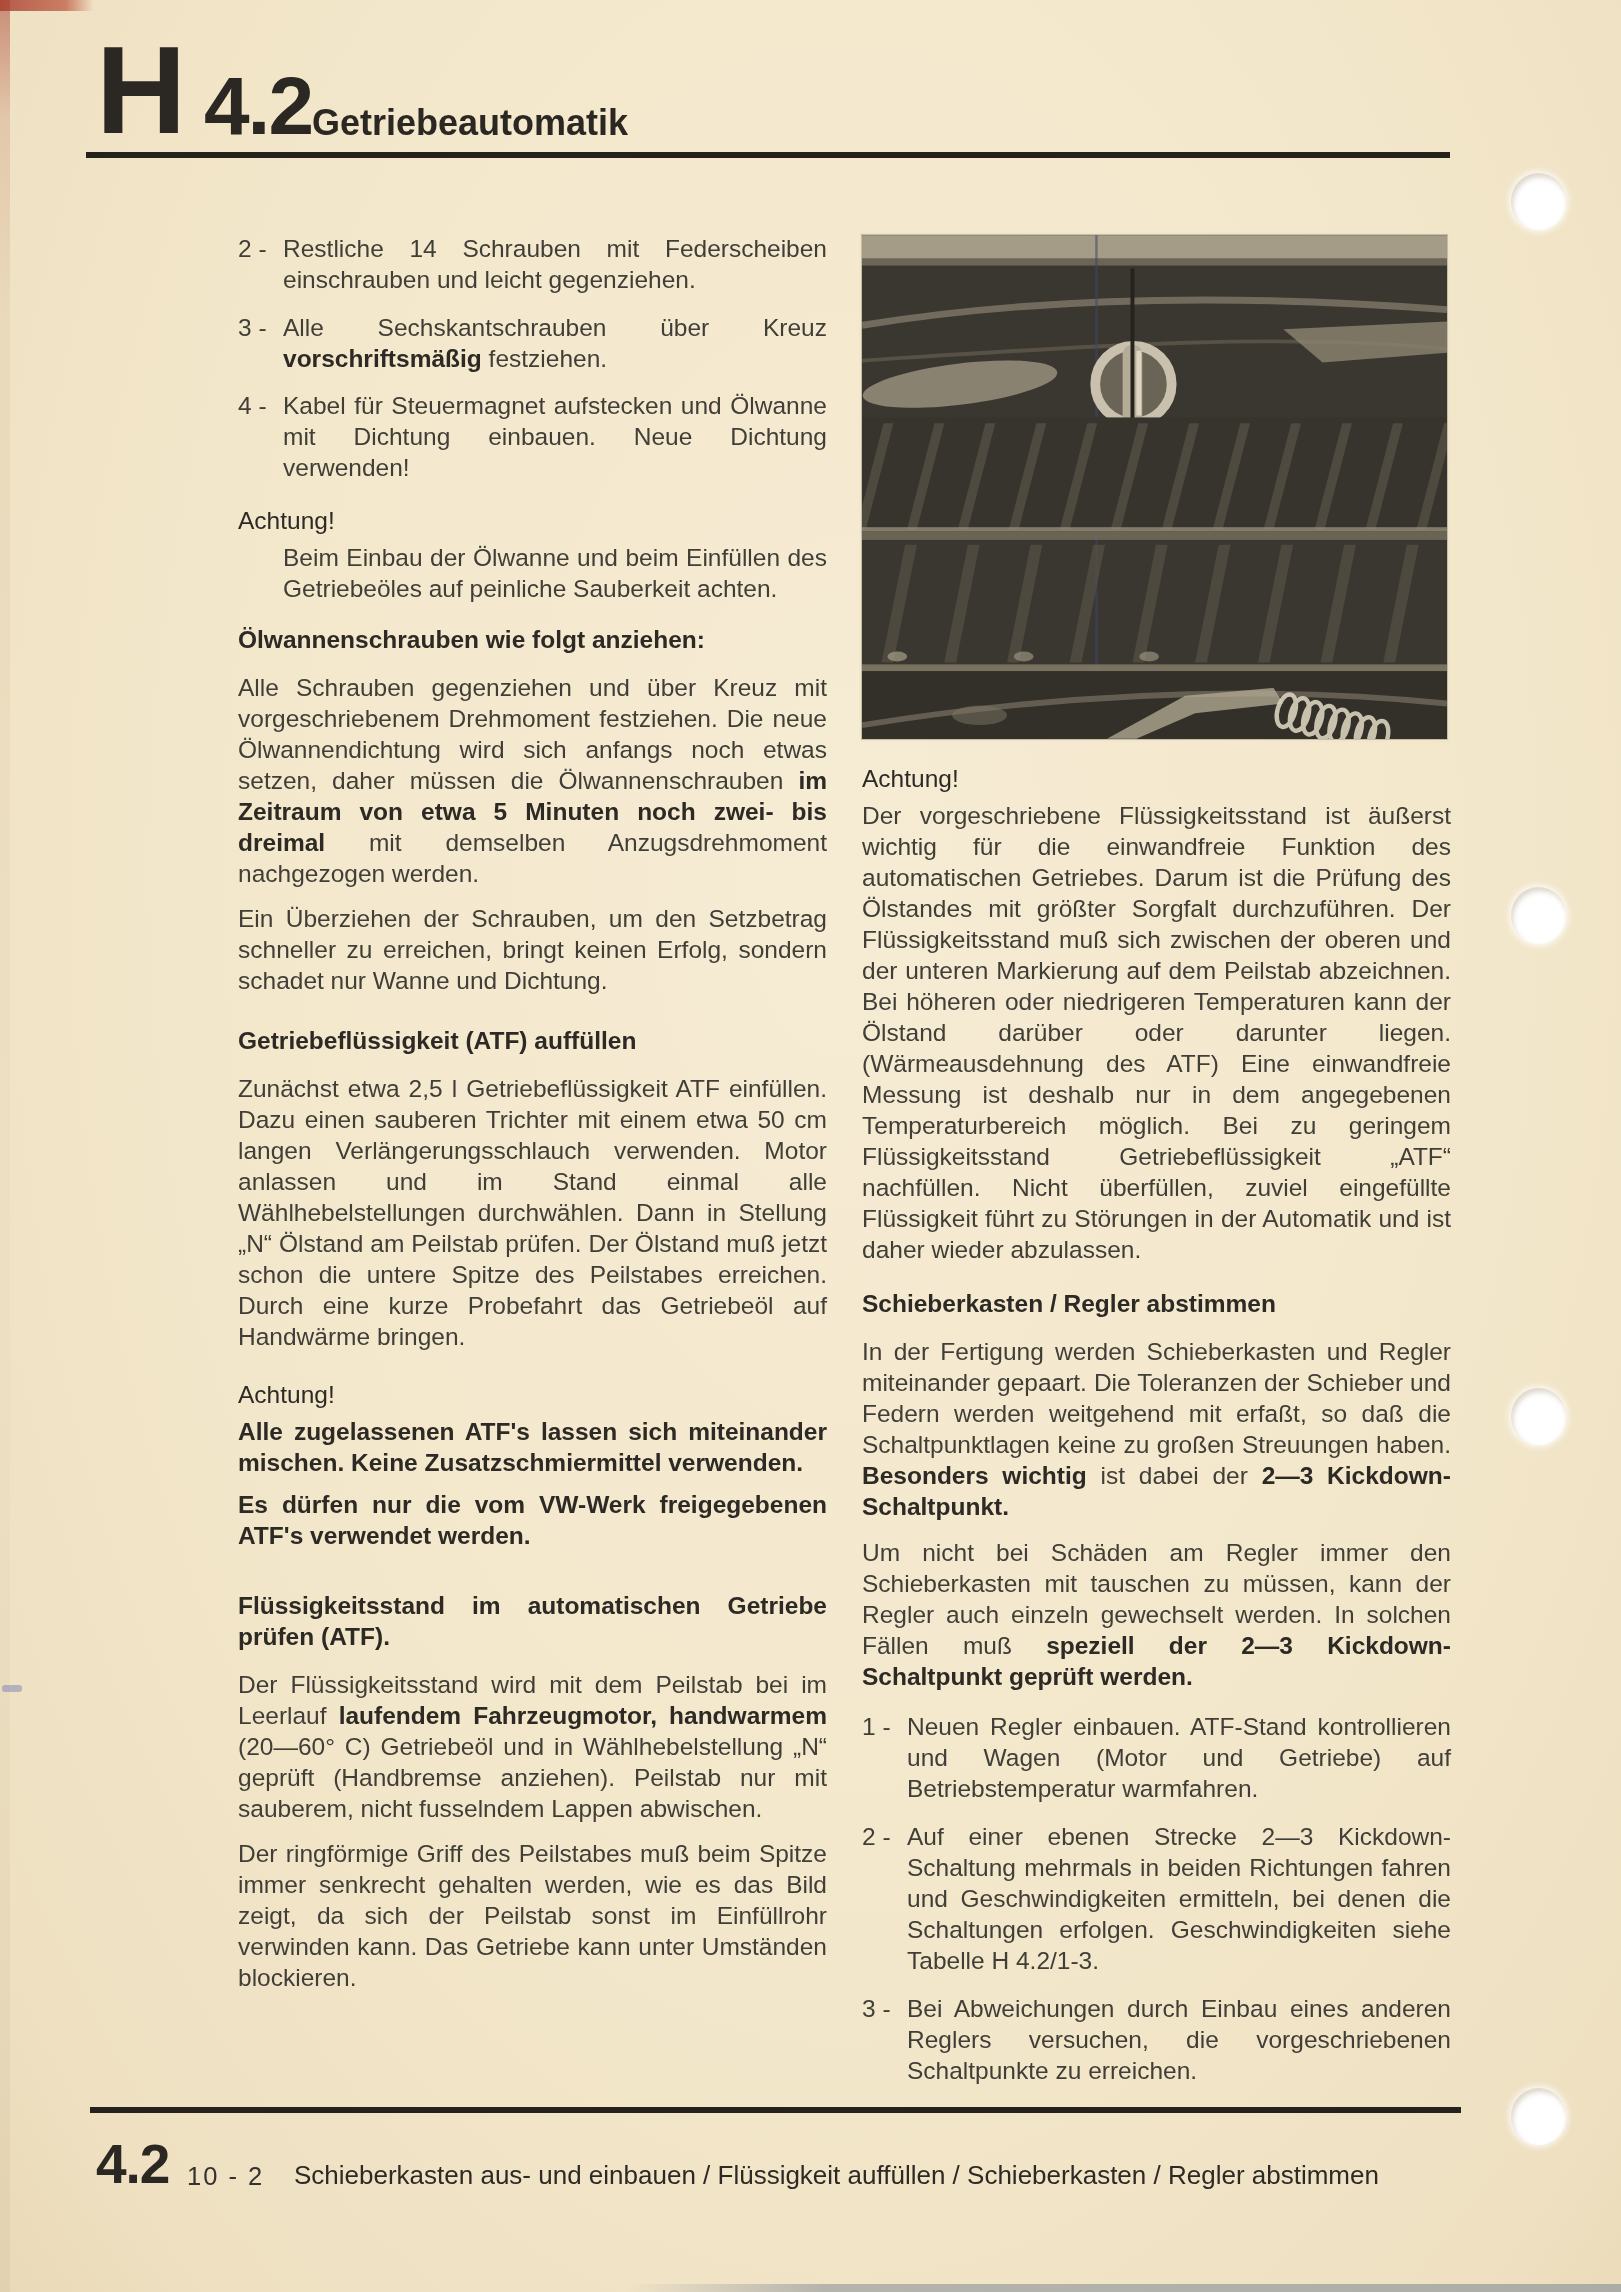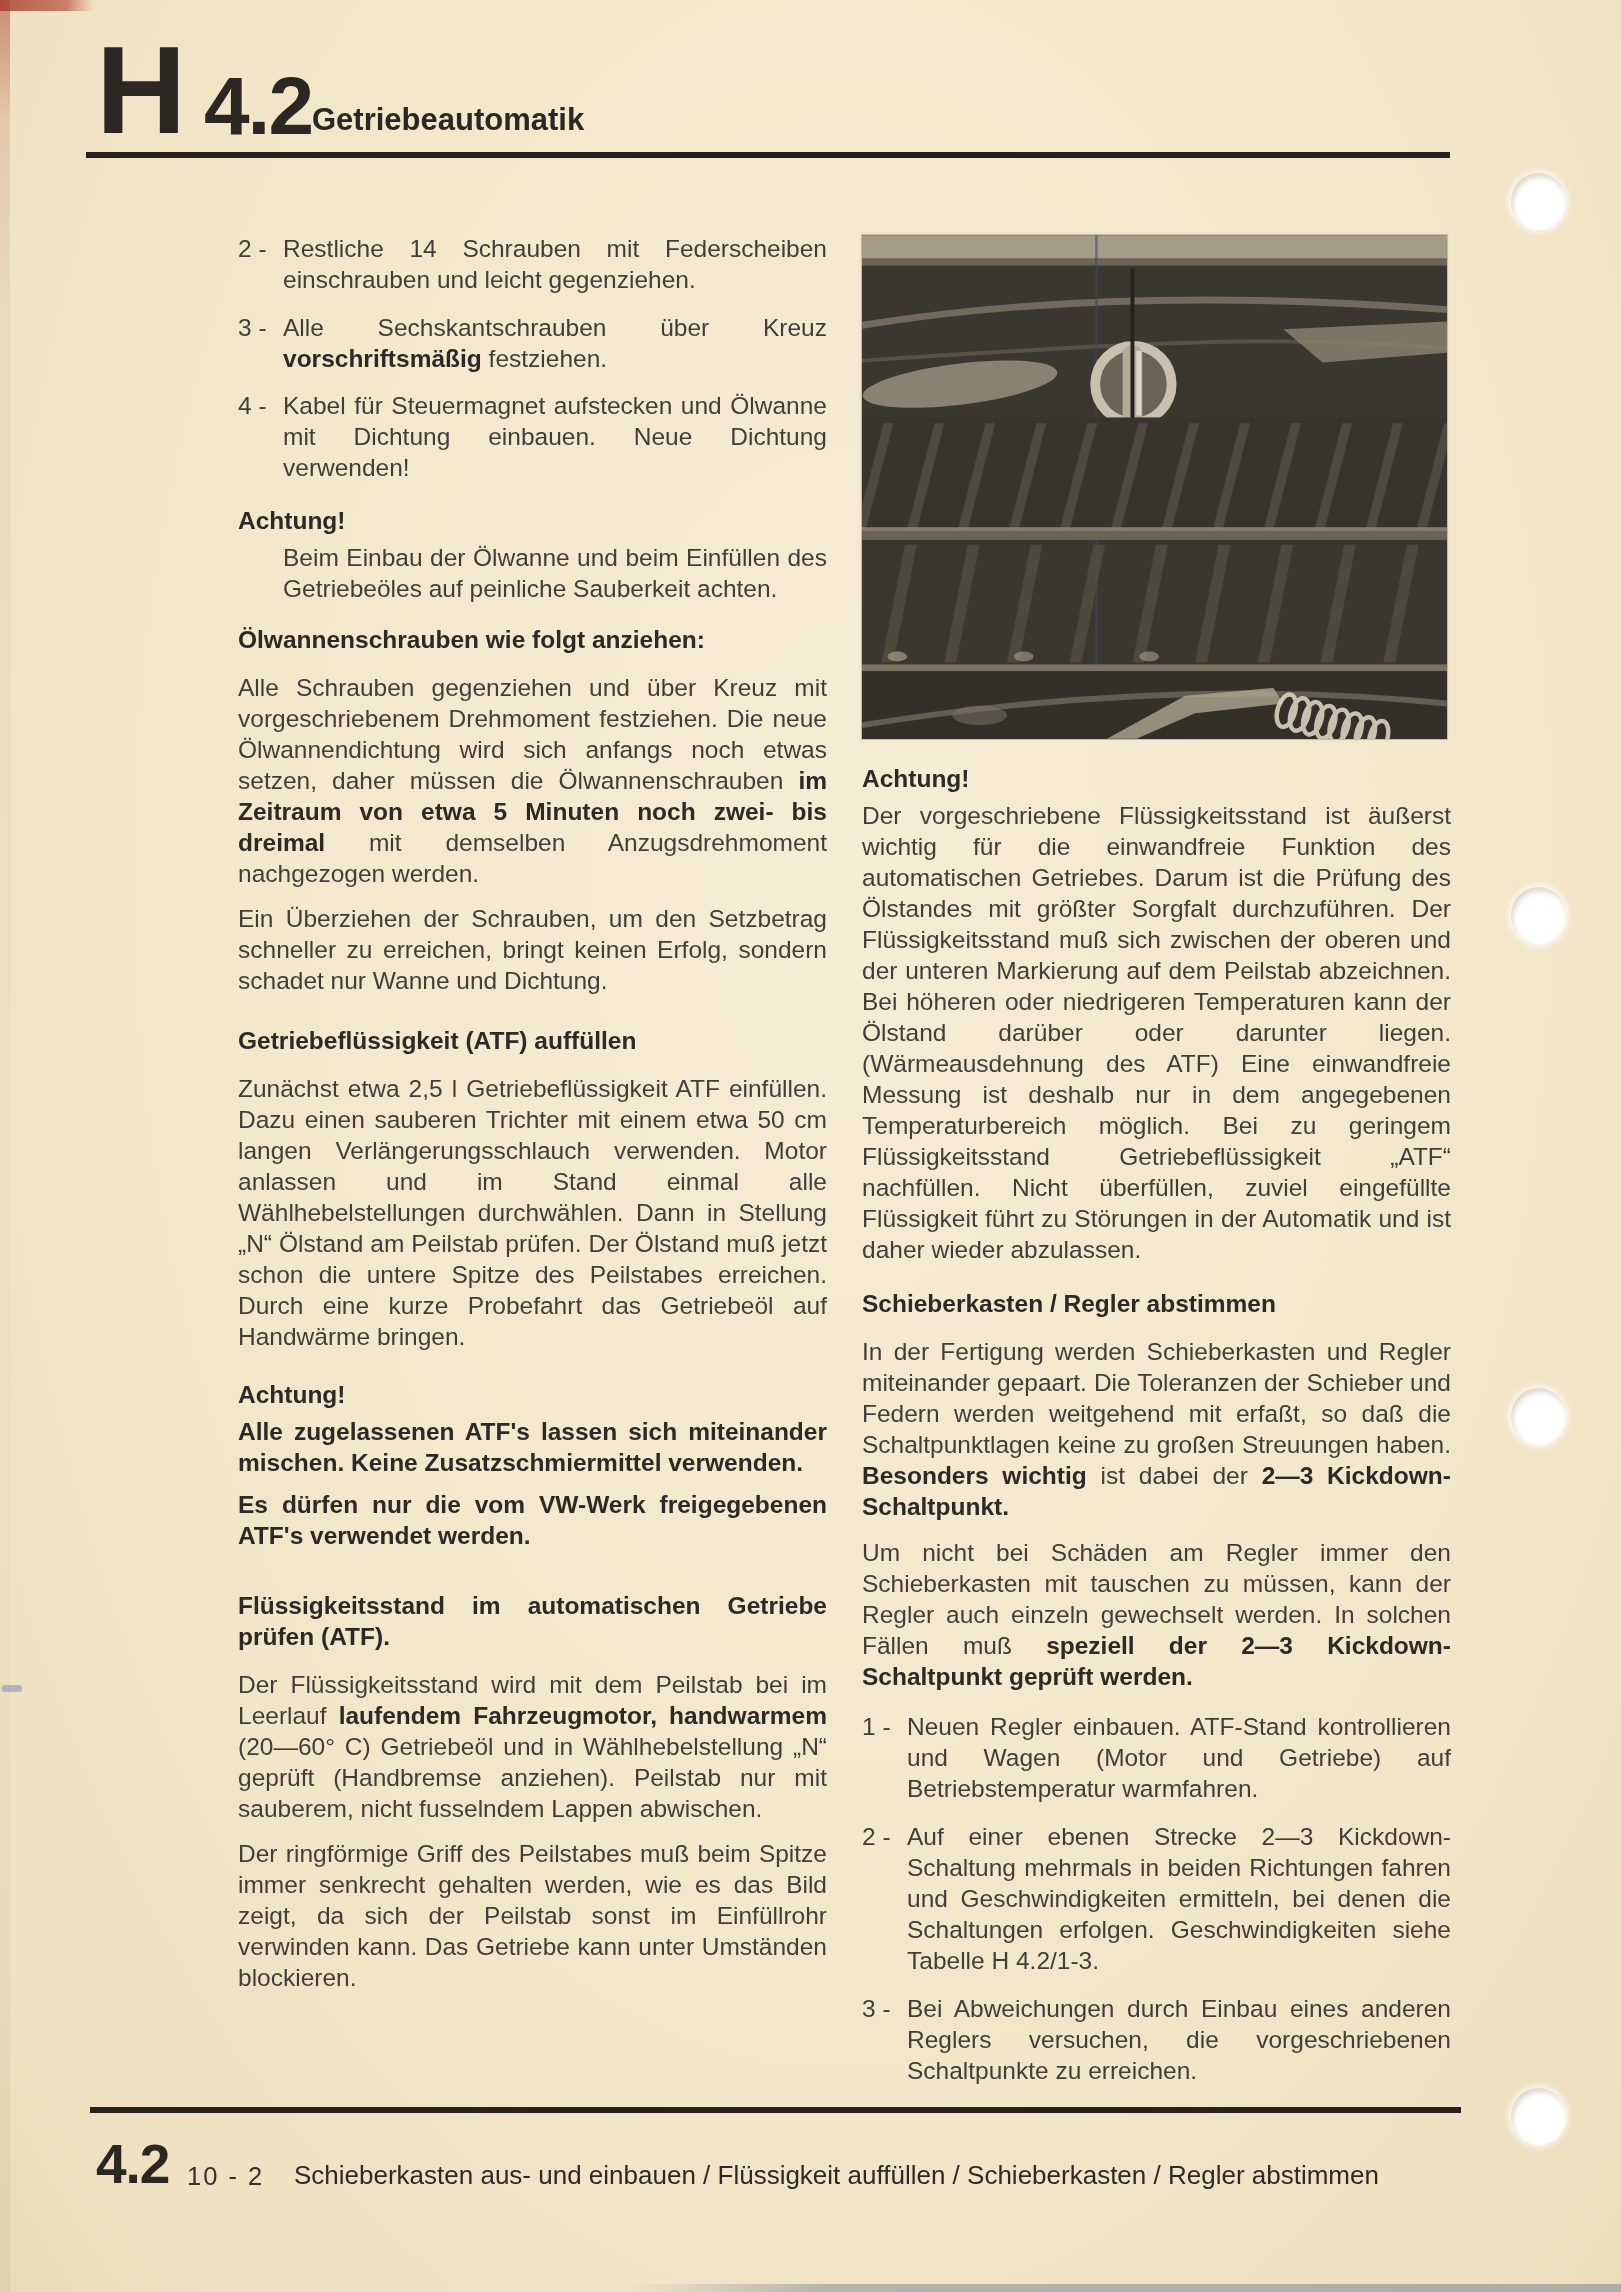--- a/index.html
+++ b/index.html
@@ -24,7 +24,7 @@
   
   .hdr-letter{position:absolute;left:96px;top:27.4px;font-size:125px;font-weight:700;color:#2b2823;letter-spacing:-3.9px;line-height:1;}
   .hdr-number{position:absolute;left:204px;top:65px;font-size:82px;font-weight:700;color:#2b2823;line-height:1;letter-spacing:-2px;}
-  .hdr-title{position:absolute;left:312px;top:102px;font-size:31px;font-weight:700;color:#2b2823;}
+  .hdr-title{position:absolute;left:312px;top:102px;font-size:36px;font-weight:700;color:#2b2823;}
   .rule-top{position:absolute;left:86px;top:152px;width:1364px;height:5.9px;background:#25221d;}
   
   .col{position:absolute;width:589px;color:#403e37;font-size:24.5px;line-height:31px;text-align:justify;}

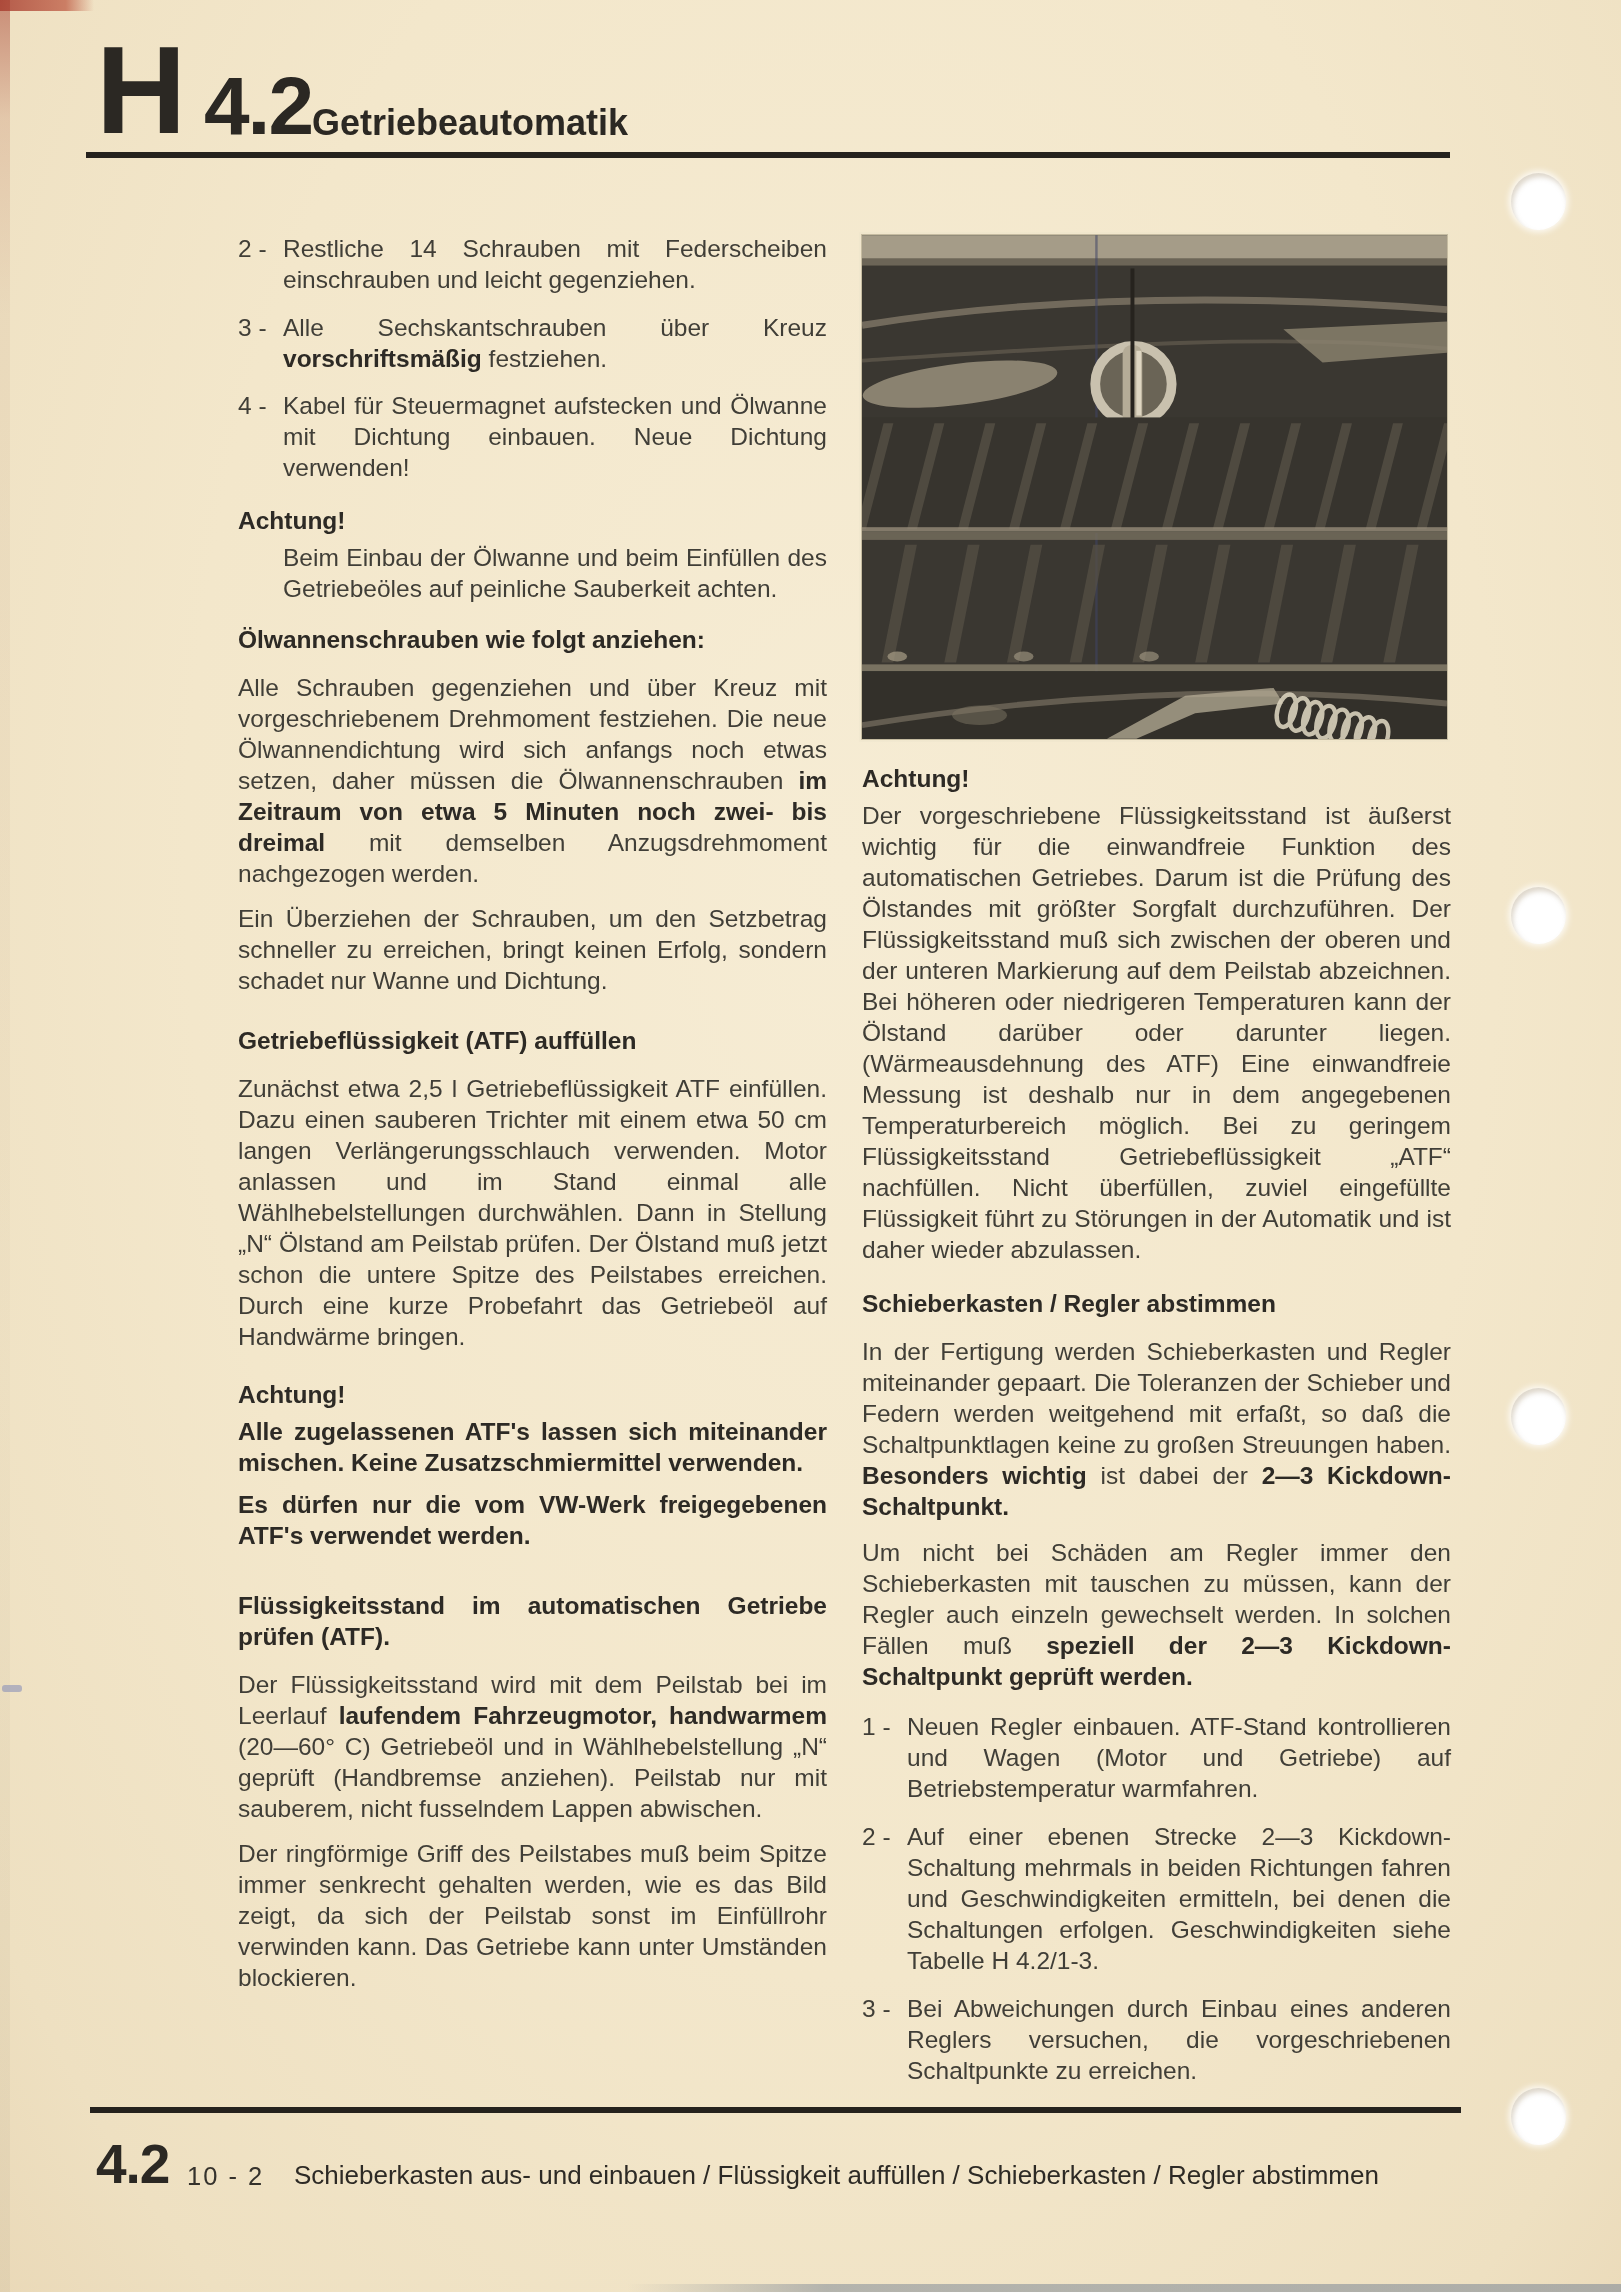--- a/index.html
+++ b/index.html
@@ -36,7 +36,7 @@
   .list-num{flex:0 0 45px;color:#403e37;}
   .list-body{flex:1;text-align:justify;}
   .indent{margin-left:45px;}
-  .note-h{font-weight:700;color:#2d2a25;margin:21.6px 0 5.9px 0;}
+  .note-h{font-weight:400;color:#2d2a25;margin:21.6px 0 5.9px 0;}
   .sec-h{font-weight:700;color:#2d2a25;margin:29px 0 16.7px 0;text-align:justify;}
   .sec-h.tight{margin-top:23.5px;}
   .boldp{font-weight:700;color:#2d2a25;margin:0 0 10.8px 0;}

